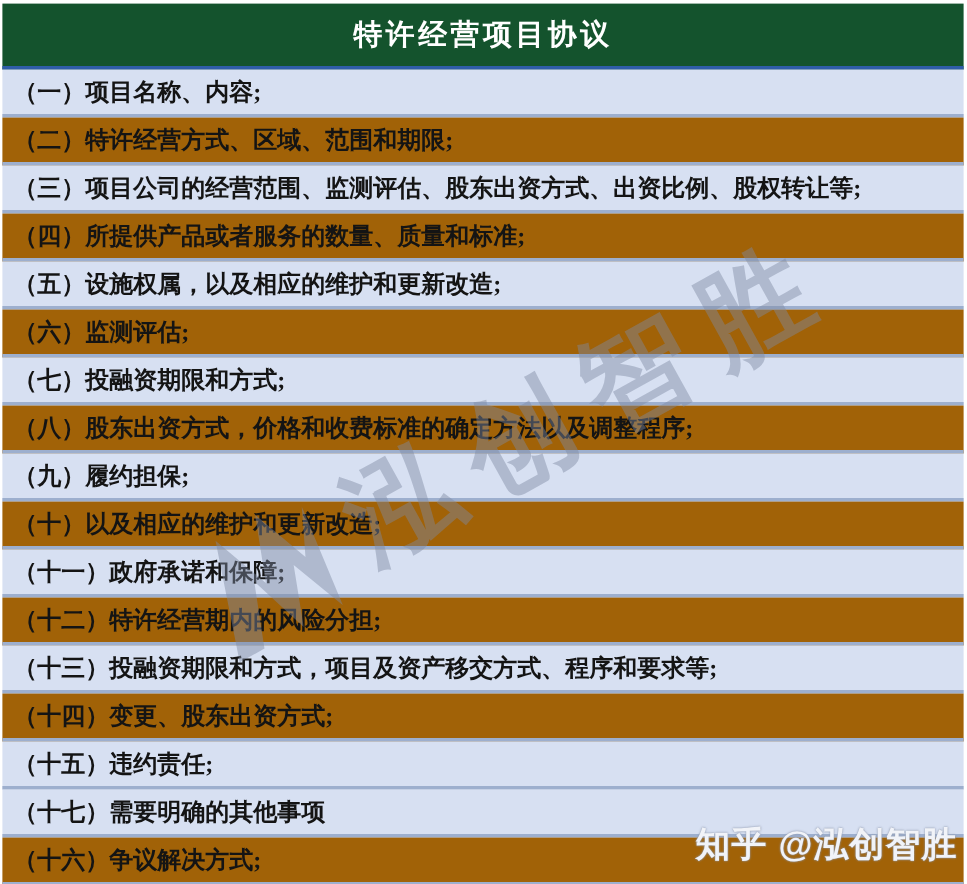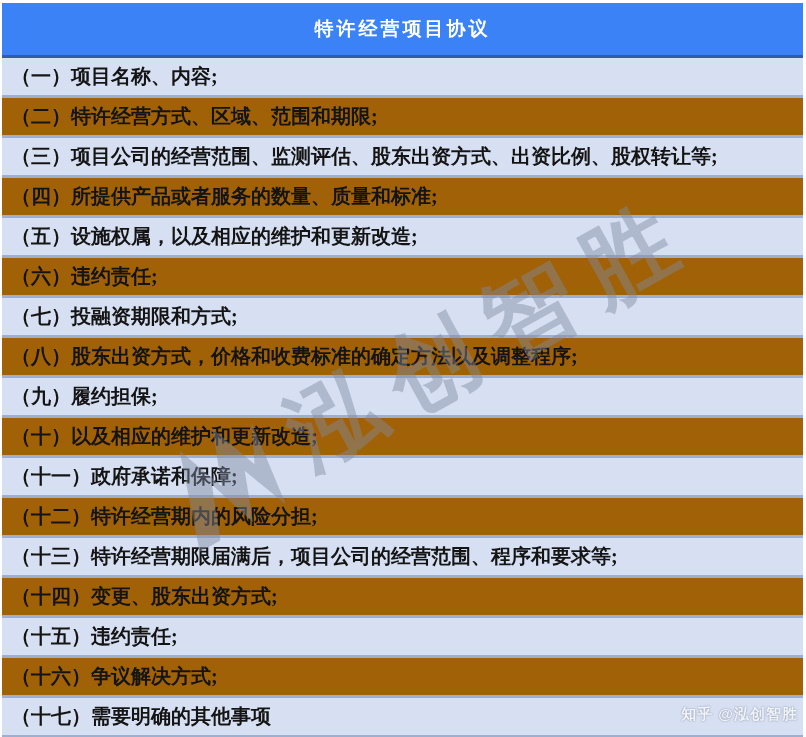--- a/index.html
+++ b/index.html
@@ -19,13 +19,13 @@
   }
   .table-header {
     height: 52px;
-    background: #3b82f6;
+    background: #14532d;
     border-bottom: 3px solid #2F5DA8;
     color: #ffffff;
     display: flex;
     align-items: center;
     justify-content: center;
-    font-size: 19px;
+    font-size: 24px;
     font-weight: bold;
     letter-spacing: 3px;
     font-family: "Liberation Sans", "DejaVu Sans", sans-serif;

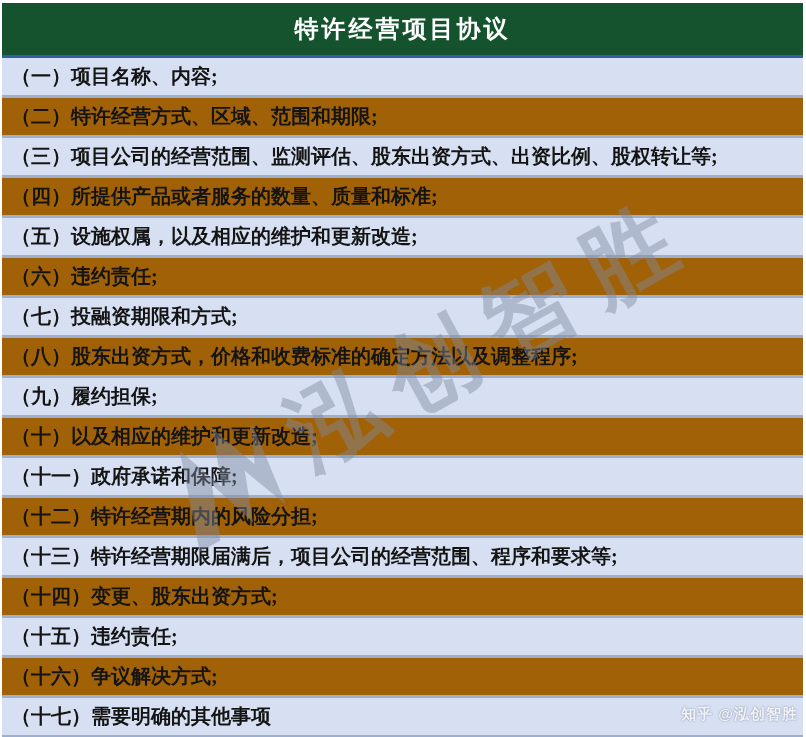--- a/index.html
+++ b/index.html
@@ -99,7 +99,7 @@
     <div class="row odd">（三）项目公司的经营范围、监测评估、股东出资方式、出资比例、股权转让等;</div>
     <div class="row even">（四）所提供产品或者服务的数量、质量和标准;</div>
     <div class="row odd">（五）设施权属，以及相应的维护和更新改造;</div>
-    <div class="row even">（六）违约责任;</div>
+    <div class="row even">（六）监测评估;</div>
     <div class="row odd">（七）投融资期限和方式;</div>
     <div class="row even">（八）股东出资方式，价格和收费标准的确定方法以及调整程序;</div>
     <div class="row odd">（九）履约担保;</div>

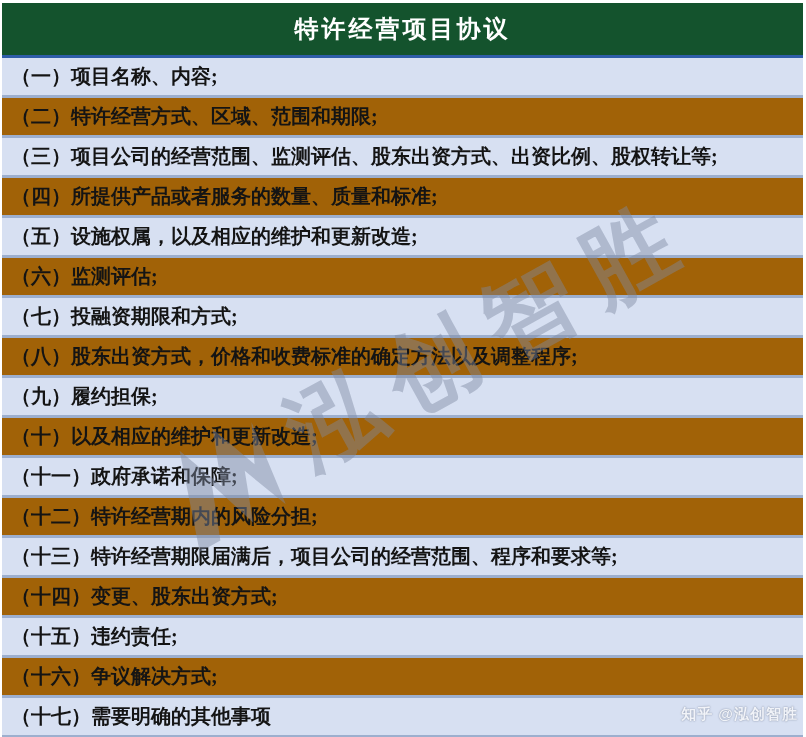--- a/index.html
+++ b/index.html
@@ -106,7 +106,7 @@
     <div class="row even">（十）以及相应的维护和更新改造;</div>
     <div class="row odd">（十一）政府承诺和保障;</div>
     <div class="row even">（十二）特许经营期内的风险分担;</div>
-    <div class="row odd">（十三）特许经营期限届满后，项目公司的经营范围、程序和要求等;</div>
+    <div class="row odd">（十三）投融资期限和方式，项目及资产移交方式、程序和要求等;</div>
     <div class="row even">（十四）变更、股东出资方式;</div>
     <div class="row odd">（十五）违约责任;</div>
     <div class="row even">（十六）争议解决方式;</div>

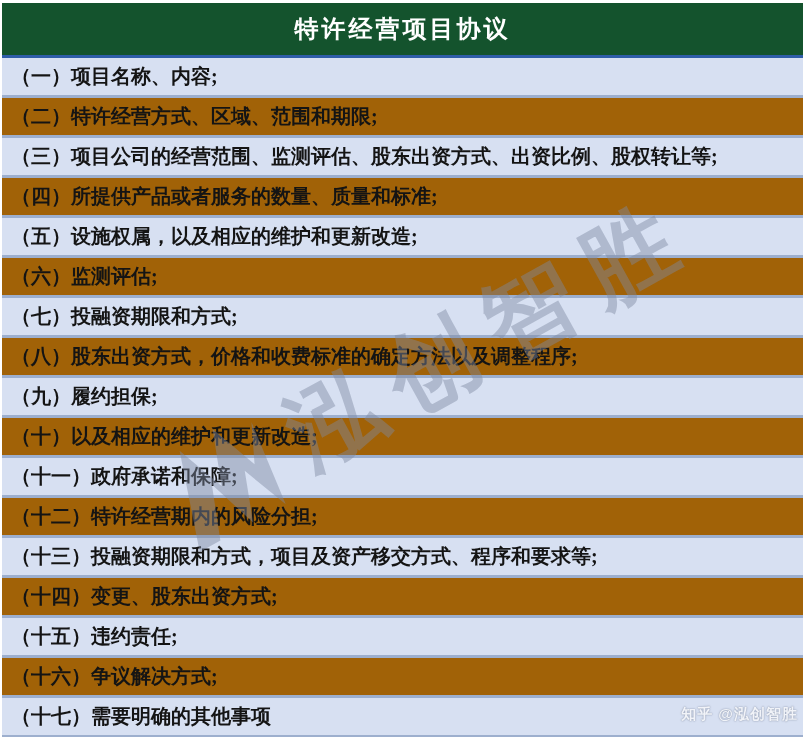--- a/index.html
+++ b/index.html
@@ -109,8 +109,8 @@
     <div class="row odd">（十三）投融资期限和方式，项目及资产移交方式、程序和要求等;</div>
     <div class="row even">（十四）变更、股东出资方式;</div>
     <div class="row odd">（十五）违约责任;</div>
+    <div class="row odd">（十七）需要明确的其他事项</div>
     <div class="row even">（十六）争议解决方式;</div>
-    <div class="row odd">（十七）需要明确的其他事项</div>
   </div>
 
   <div class="wm-diagonal">

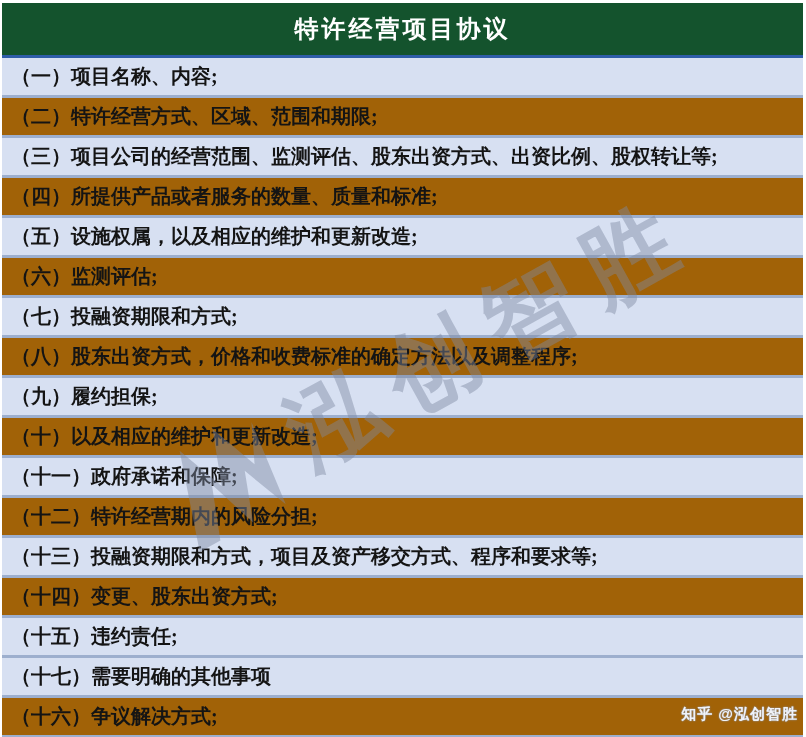--- a/index.html
+++ b/index.html
@@ -76,7 +76,7 @@
     position: absolute;
     right: 8px;
     bottom: 13px;
-    font-size: 15px;
+    font-size: 29px;
     font-weight: bold;
     letter-spacing: 1px;
     color: rgba(246, 248, 252, 0.95);

